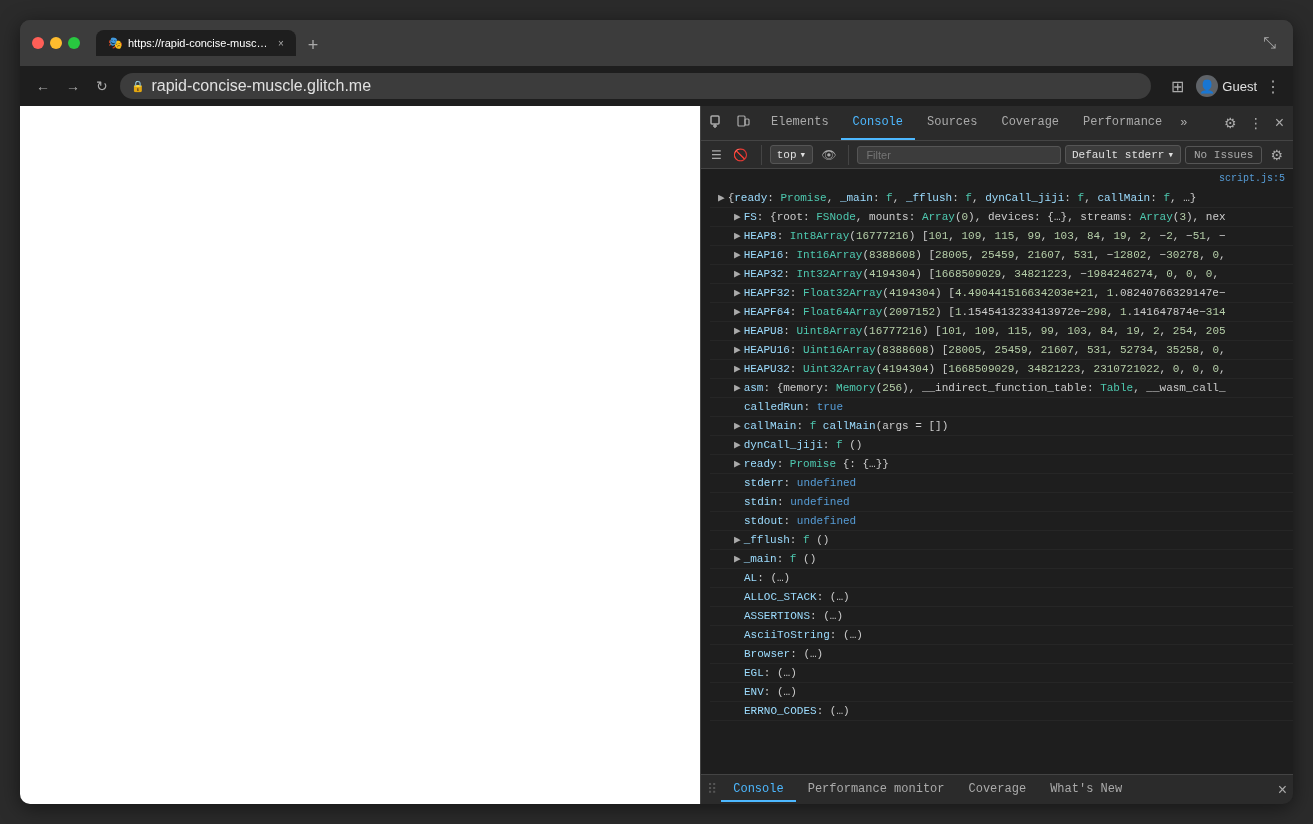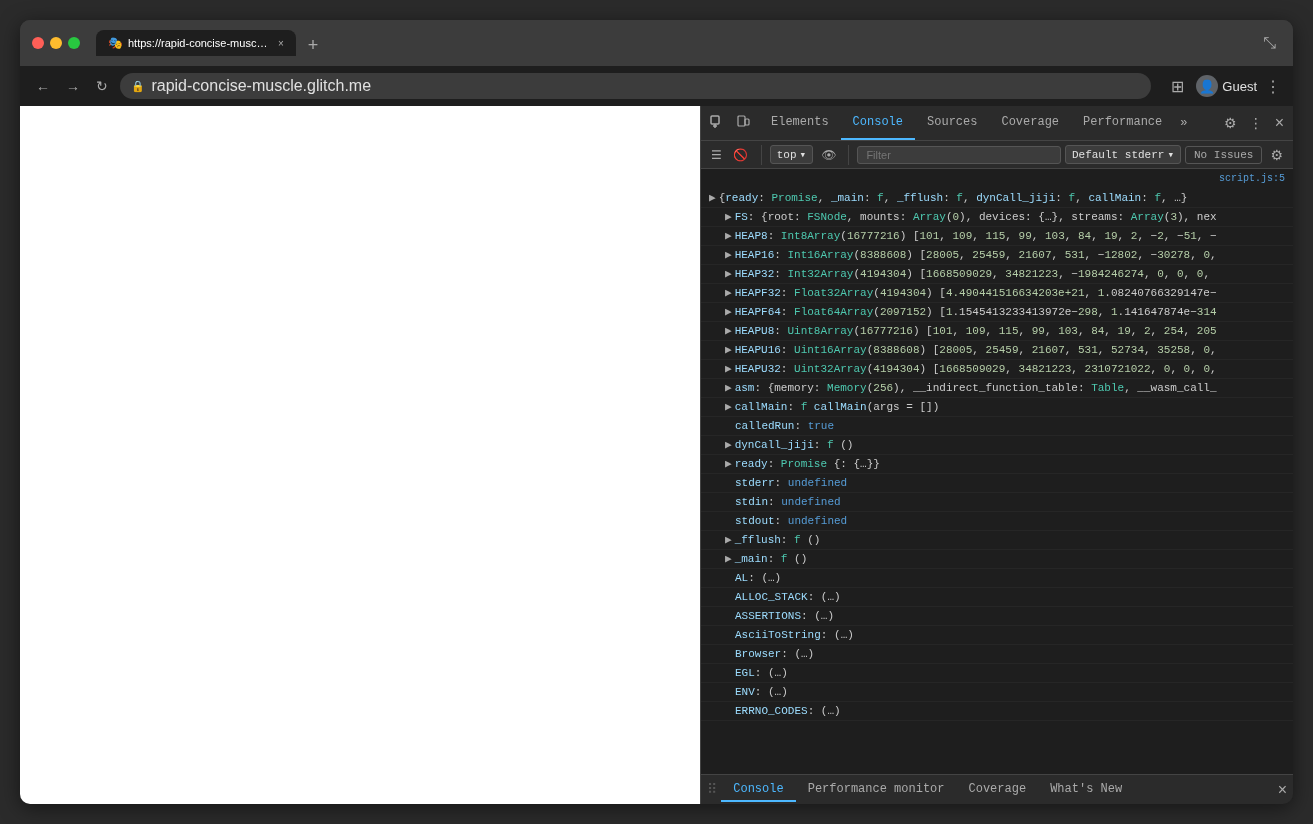--- a/index.html
+++ b/index.html
@@ -327,6 +327,7 @@
       font-size: 11px;
       line-height: 16px;
       background: #1e1e1e;
+      padding-left: 9px;
     }
     .console-line {
       padding: 1px 8px;

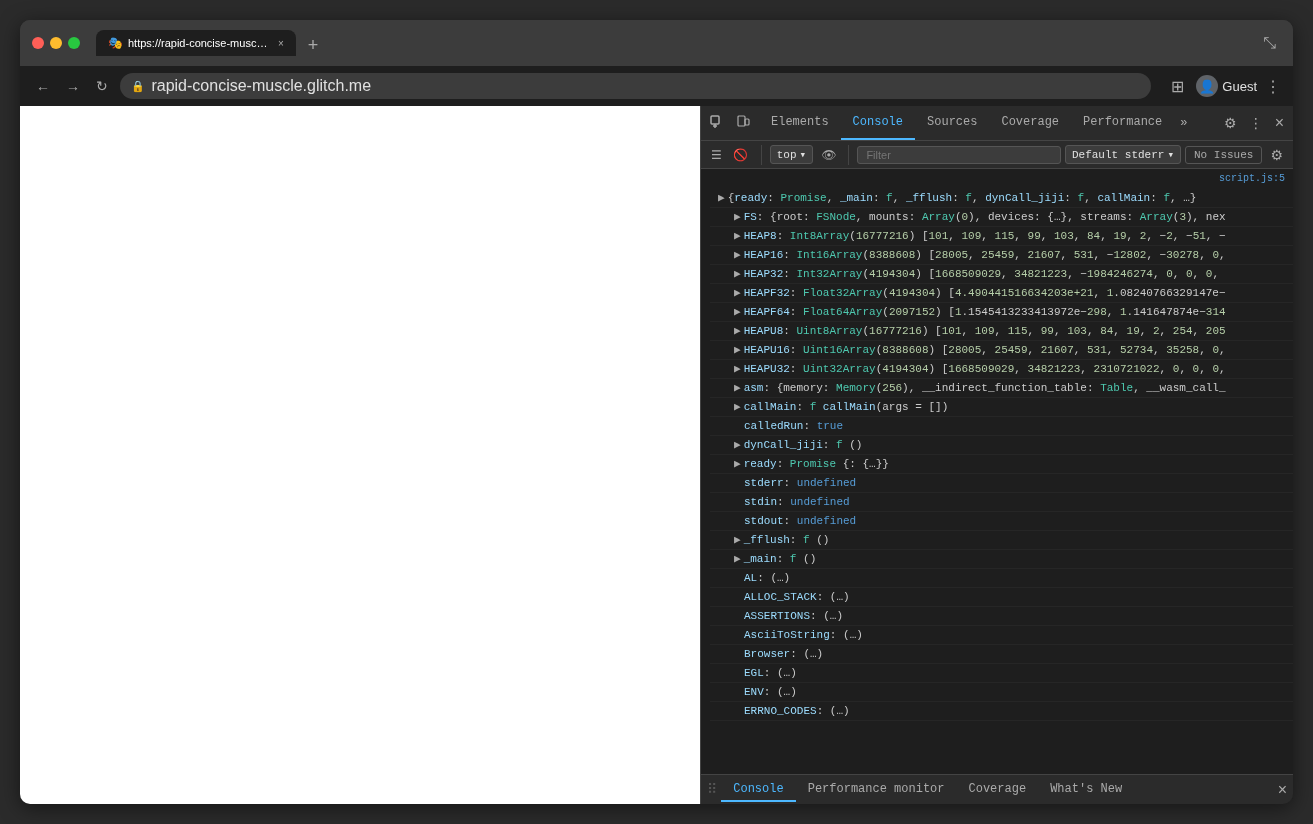--- a/index.html
+++ b/index.html
@@ -520,8 +520,8 @@
           <div class="console-line"><span style="display:inline-block;width:16px;"></span><span class="expand-arrow">▶</span><span><span style="color:#9cdcfe">HEAPU16</span>: <span style="color:#4ec9b0">Uint16Array</span>(<span style="color:#b5cea8">8388608</span>) [<span style="color:#b5cea8">28005</span>, <span style="color:#b5cea8">25459</span>, <span style="color:#b5cea8">21607</span>, <span style="color:#b5cea8">531</span>, <span style="color:#b5cea8">52734</span>, <span style="color:#b5cea8">35258</span>, <span style="color:#b5cea8">0</span>,</span></div>
           <div class="console-line"><span style="display:inline-block;width:16px;"></span><span class="expand-arrow">▶</span><span><span style="color:#9cdcfe">HEAPU32</span>: <span style="color:#4ec9b0">Uint32Array</span>(<span style="color:#b5cea8">4194304</span>) [<span style="color:#b5cea8">1668509029</span>, <span style="color:#b5cea8">34821223</span>, <span style="color:#b5cea8">2310721022</span>, <span style="color:#b5cea8">0</span>, <span style="color:#b5cea8">0</span>, <span style="color:#b5cea8">0</span>,</span></div>
           <div class="console-line"><span style="display:inline-block;width:16px;"></span><span class="expand-arrow">▶</span><span><span style="color:#9cdcfe">asm</span>: {memory: <span style="color:#4ec9b0">Memory</span>(<span style="color:#b5cea8">256</span>), __indirect_function_table: <span style="color:#4ec9b0">Table</span>, __wasm_call_</span></div>
+          <div class="console-line"><span style="display:inline-block;width:16px;"></span><span style="display:inline-block;width:10px;"></span><span><span style="color:#9cdcfe">calledRun</span>: <span style="color:#569cd6">true</span></span></div>
           <div class="console-line"><span style="display:inline-block;width:16px;"></span><span class="expand-arrow">▶</span><span><span style="color:#9cdcfe">callMain</span>: <span style="color:#4ec9b0">f</span> <span style="color:#9cdcfe">callMain</span>(args = [])</span></div>
-          <div class="console-line"><span style="display:inline-block;width:16px;"></span><span style="display:inline-block;width:10px;"></span><span><span style="color:#9cdcfe">calledRun</span>: <span style="color:#569cd6">true</span></span></div>
           <div class="console-line"><span style="display:inline-block;width:16px;"></span><span class="expand-arrow">▶</span><span><span style="color:#9cdcfe">dynCall_jiji</span>: <span style="color:#4ec9b0">f</span> ()</span></div>
           <div class="console-line"><span style="display:inline-block;width:16px;"></span><span class="expand-arrow">▶</span><span><span style="color:#9cdcfe">ready</span>: <span style="color:#4ec9b0">Promise</span> {<fulfilled>: {…}}</fulfilled></span></div>
           <div class="console-line"><span style="display:inline-block;width:16px;"></span><span style="display:inline-block;width:10px;"></span><span><span style="color:#9cdcfe">stderr</span>: <span style="color:#569cd6">undefined</span></span></div>

